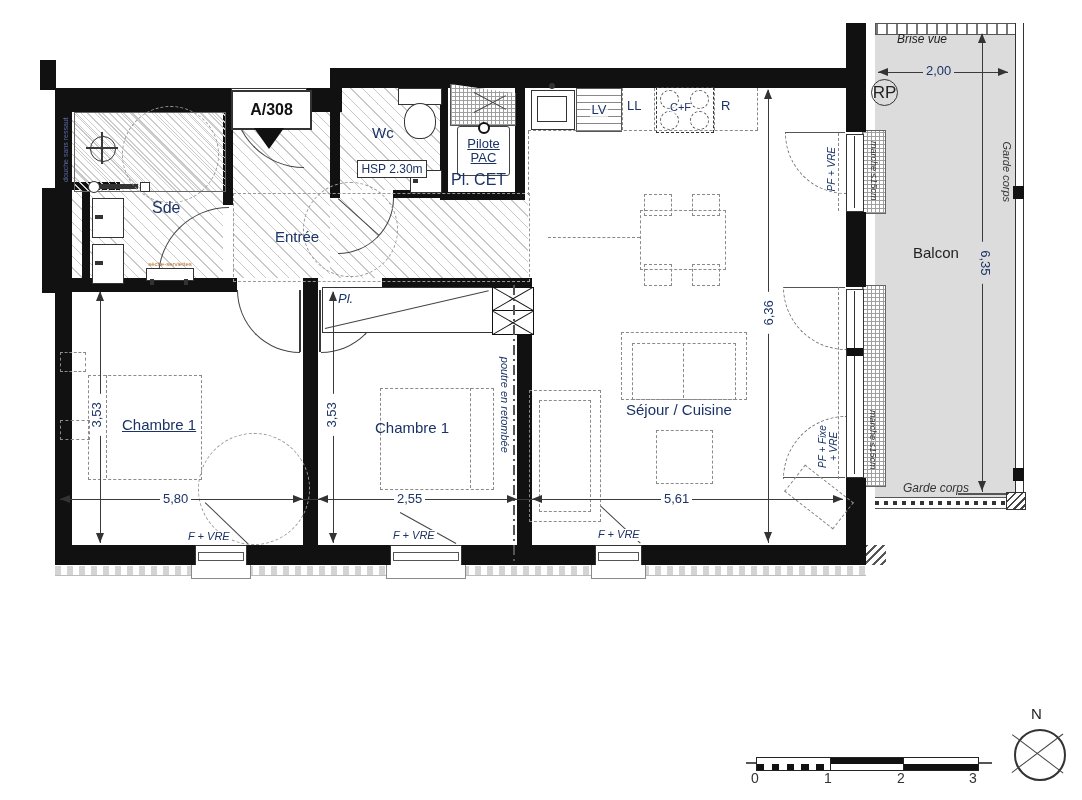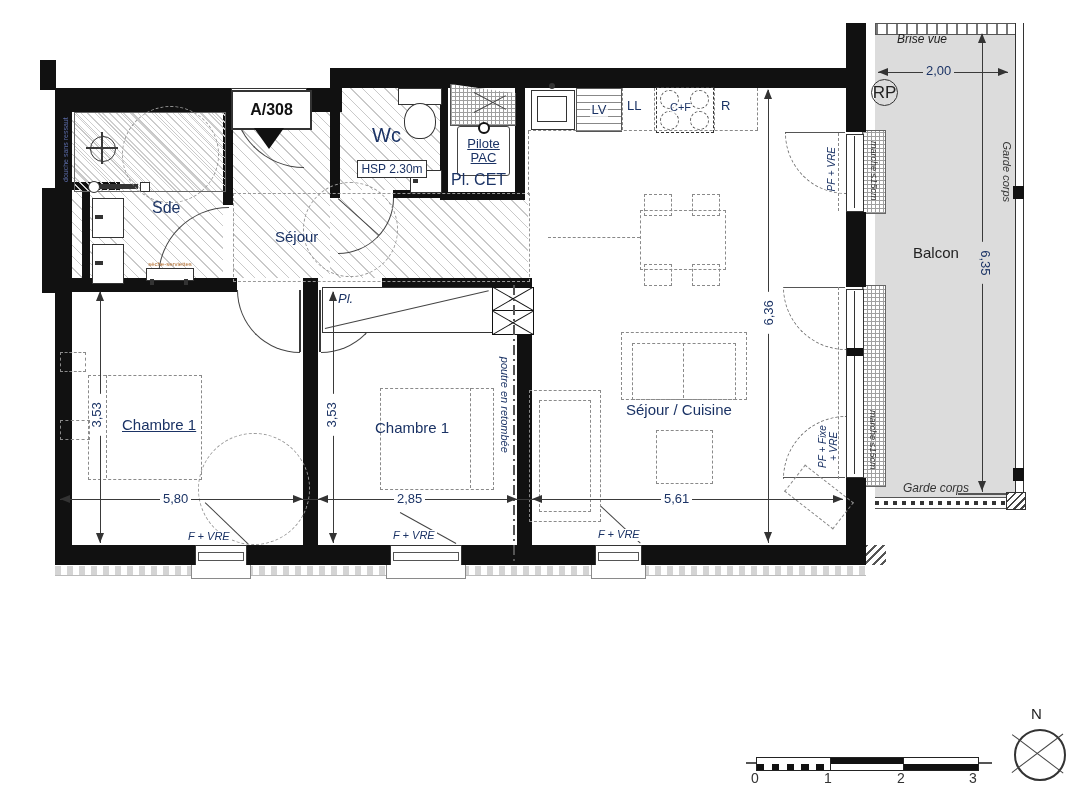--- a/index.html
+++ b/index.html
@@ -233,7 +233,7 @@
 
   <div class="label" style="left:152px;top:200px;font-size:16px;">Sde</div>
   <div class="label" style="left:275px;top:229px;font-size:15px;">Séjour</div>
-  <div class="label" style="left:372px;top:125px;font-size:20px;">Wc</div>
+  <div class="label" style="left:372px;top:125px;font-size:15px;">Wc</div>
   <div class="label" style="left:626px;top:402px;font-size:15px;">Séjour / Cuisine</div>
   <div class="label" style="left:122px;top:417px;font-size:15px;text-decoration:underline;">Chambre 1</div>
   <div class="label" style="left:375px;top:420px;font-size:15px;">Chambre 1</div>

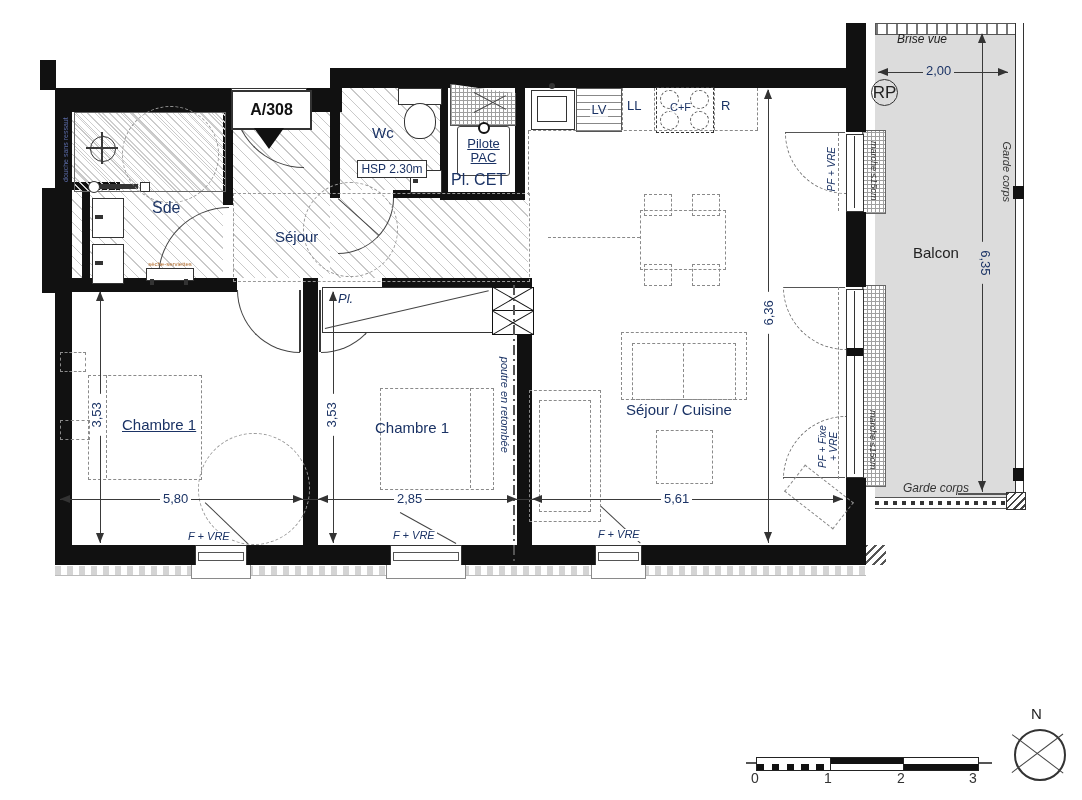--- a/index.html
+++ b/index.html
@@ -232,7 +232,7 @@
   <div class="furn" style="left:788px;top:480px;width:60px;height:32px;transform:rotate(38deg);"></div>
 
   <div class="label" style="left:152px;top:200px;font-size:16px;">Sde</div>
-  <div class="label" style="left:275px;top:229px;font-size:15px;">Séjour</div>
+  <div class="label" style="left:275px;top:229px;font-size:15px;">Entrée</div>
   <div class="label" style="left:372px;top:125px;font-size:15px;">Wc</div>
   <div class="label" style="left:626px;top:402px;font-size:15px;">Séjour / Cuisine</div>
   <div class="label" style="left:122px;top:417px;font-size:15px;text-decoration:underline;">Chambre 1</div>

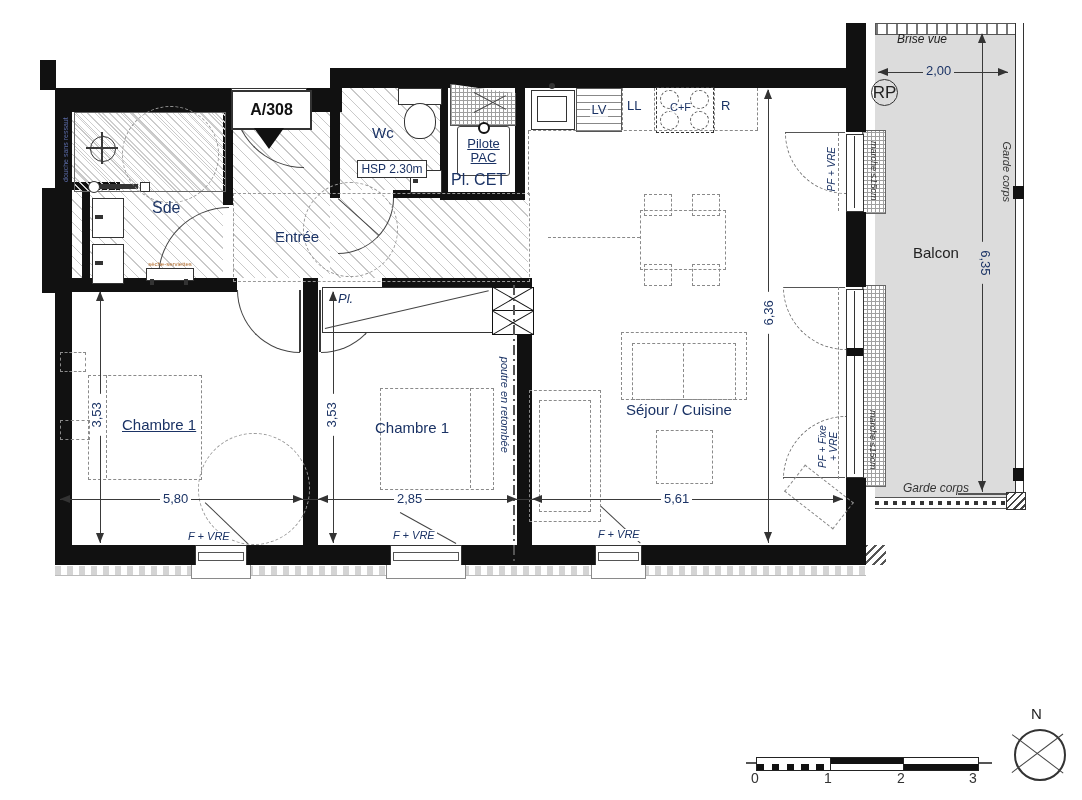--- a/index.html
+++ b/index.html
@@ -259,7 +259,7 @@
   <div class="ar ar-l" style="left:532px;top:495px;"></div>
   <div class="ar ar-r" style="left:833px;top:495px;"></div>
   <div class="label dim" style="left:160px;top:492px;">5,80</div>
-  <div class="label dim" style="left:394px;top:492px;">2,85</div>
+  <div class="label dim" style="left:394px;top:492px;">2,55</div>
   <div class="label dim" style="left:661px;top:492px;">5,61</div>
 
   <div class="lineh" style="left:878px;top:72px;width:130px;"></div>

